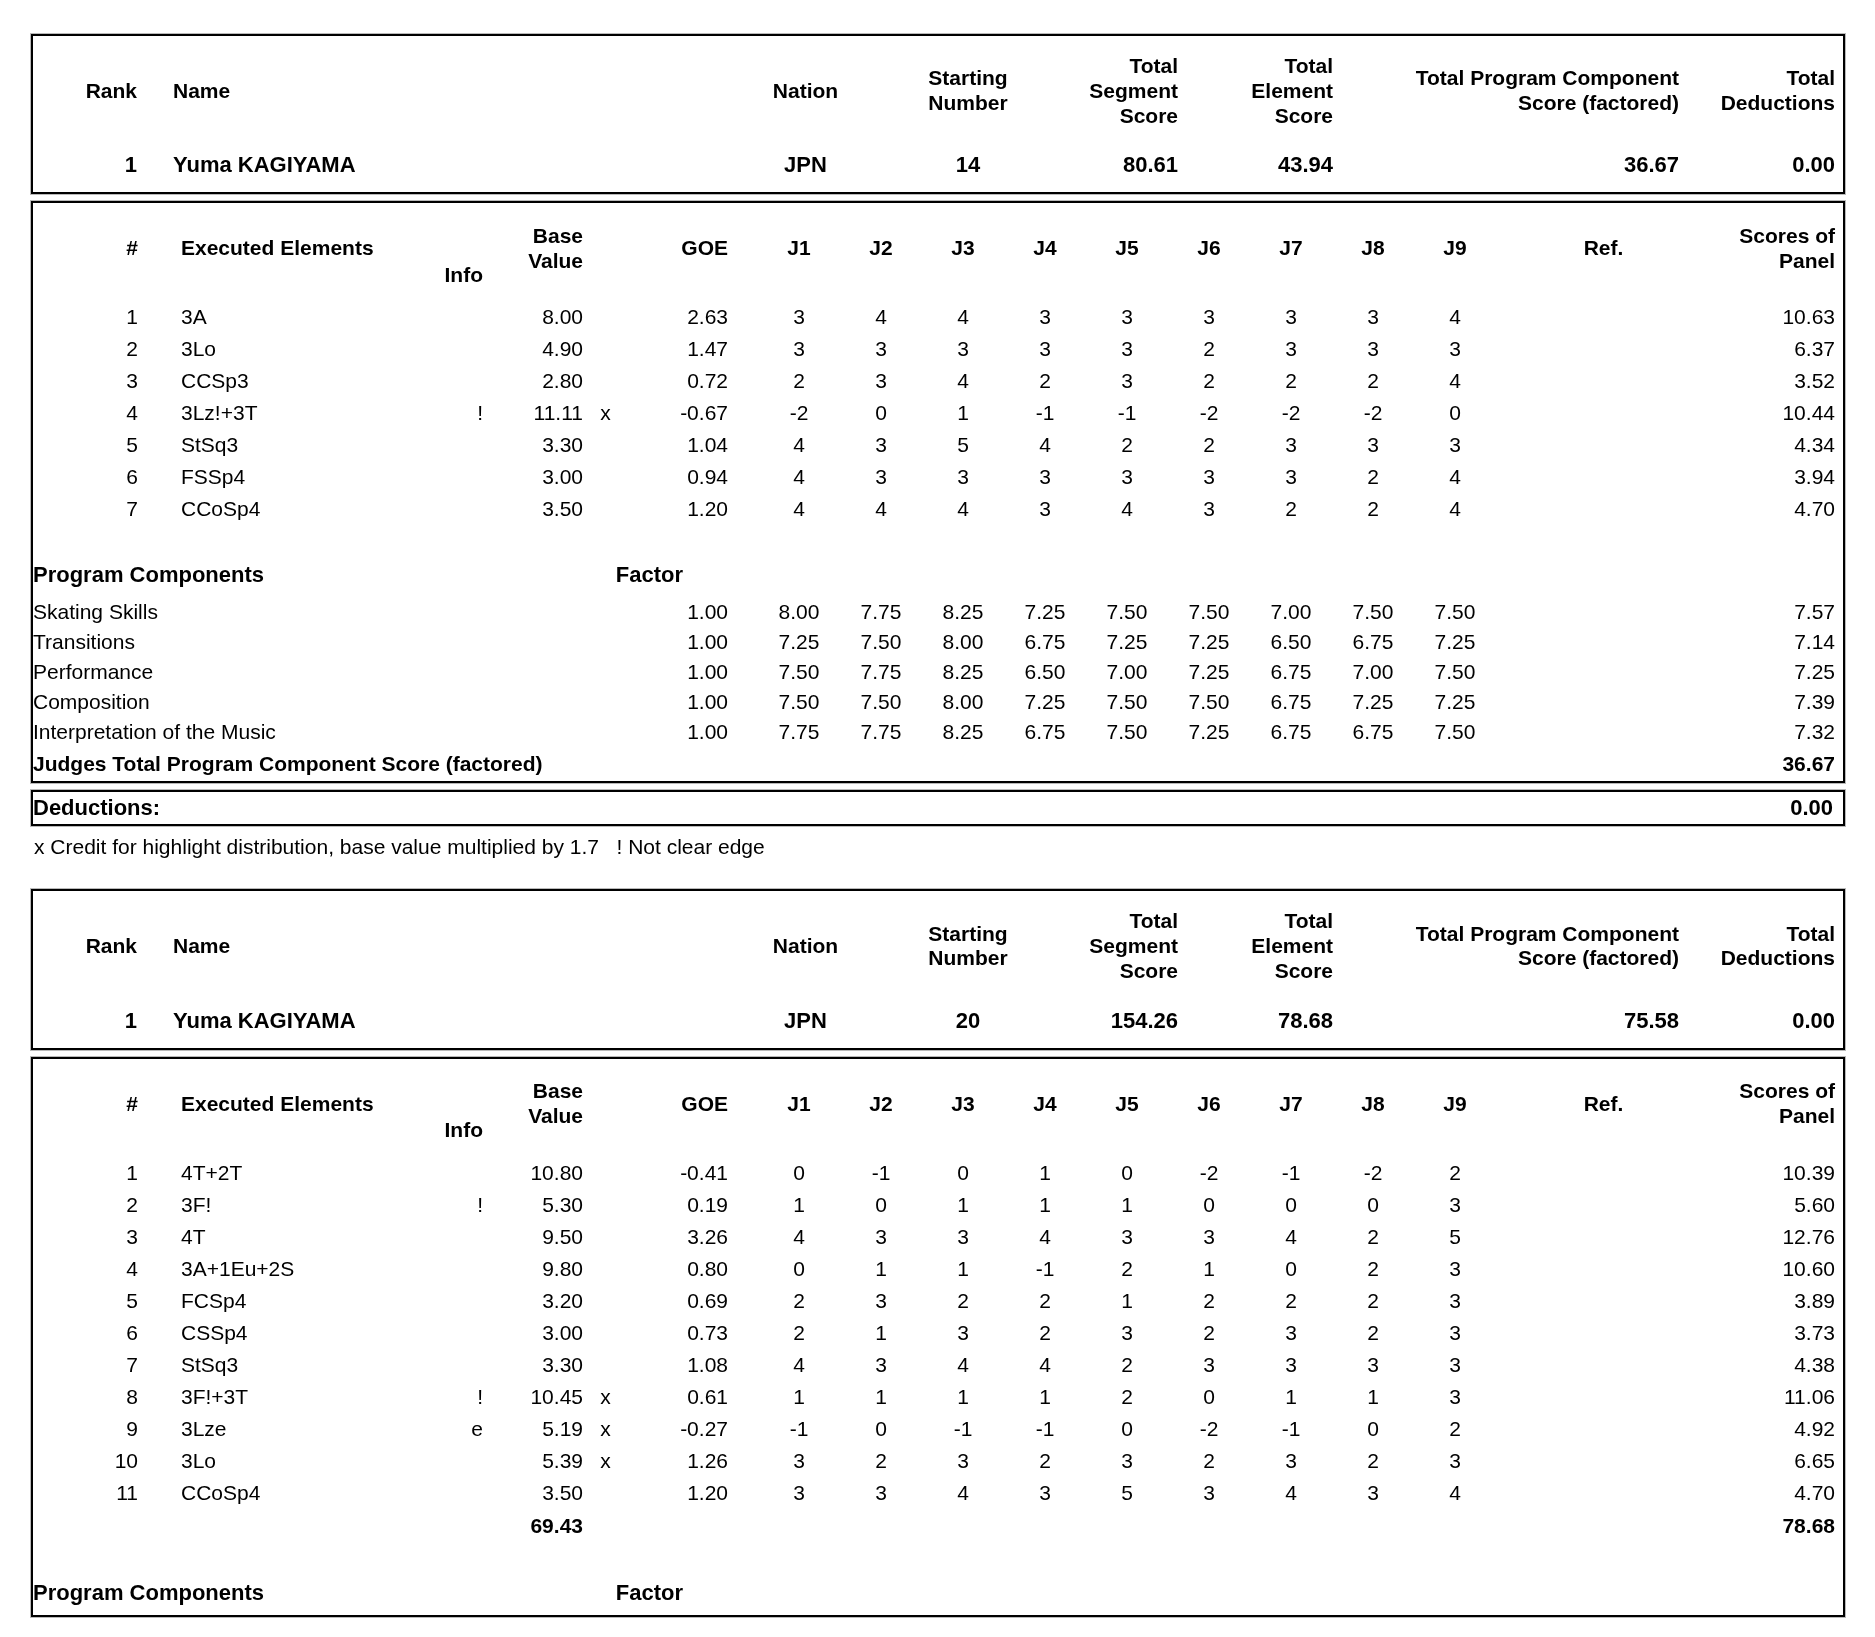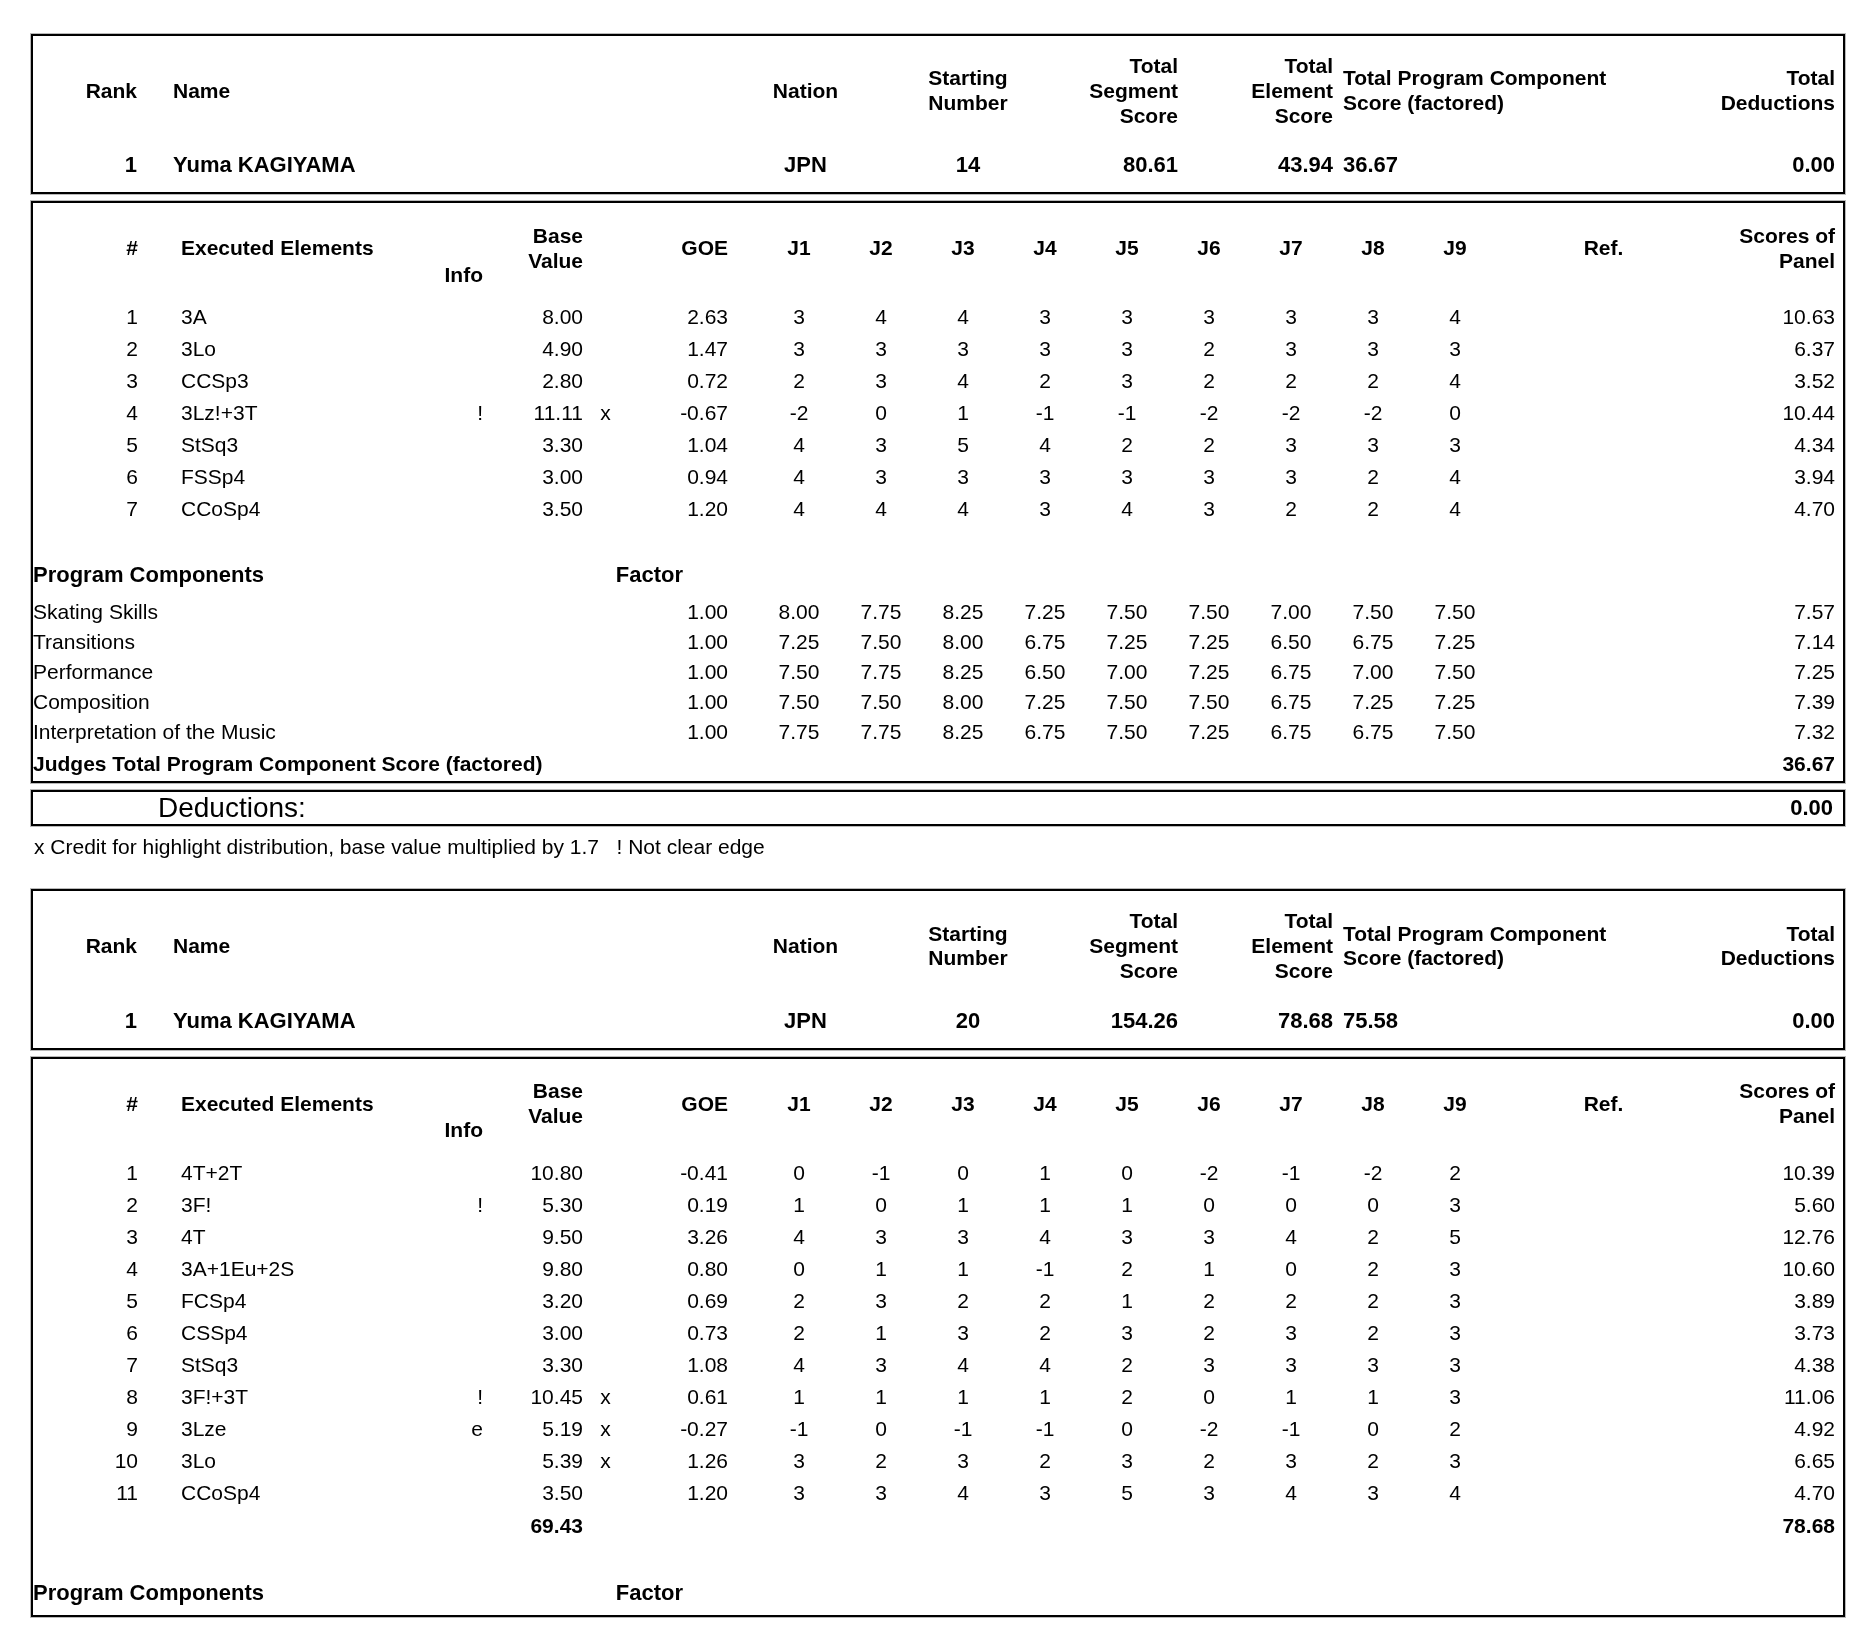--- a/index.html
+++ b/index.html
@@ -22,7 +22,7 @@
   .hdr-table .c-name{text-align:left;padding-left:30px;}
   .hdr-table .c-nation,.hdr-table .c-start{text-align:center;}
   .hdr-table .c-tss,.hdr-table .c-tes{text-align:right;padding-right:10px;}
-  .hdr-table .c-pcs{text-align:left;padding-right:24px;}
+  .hdr-table .c-pcs{text-align:right;padding-right:24px;}
   .hdr-table .c-ded{text-align:right;padding-right:10px;}
 
   

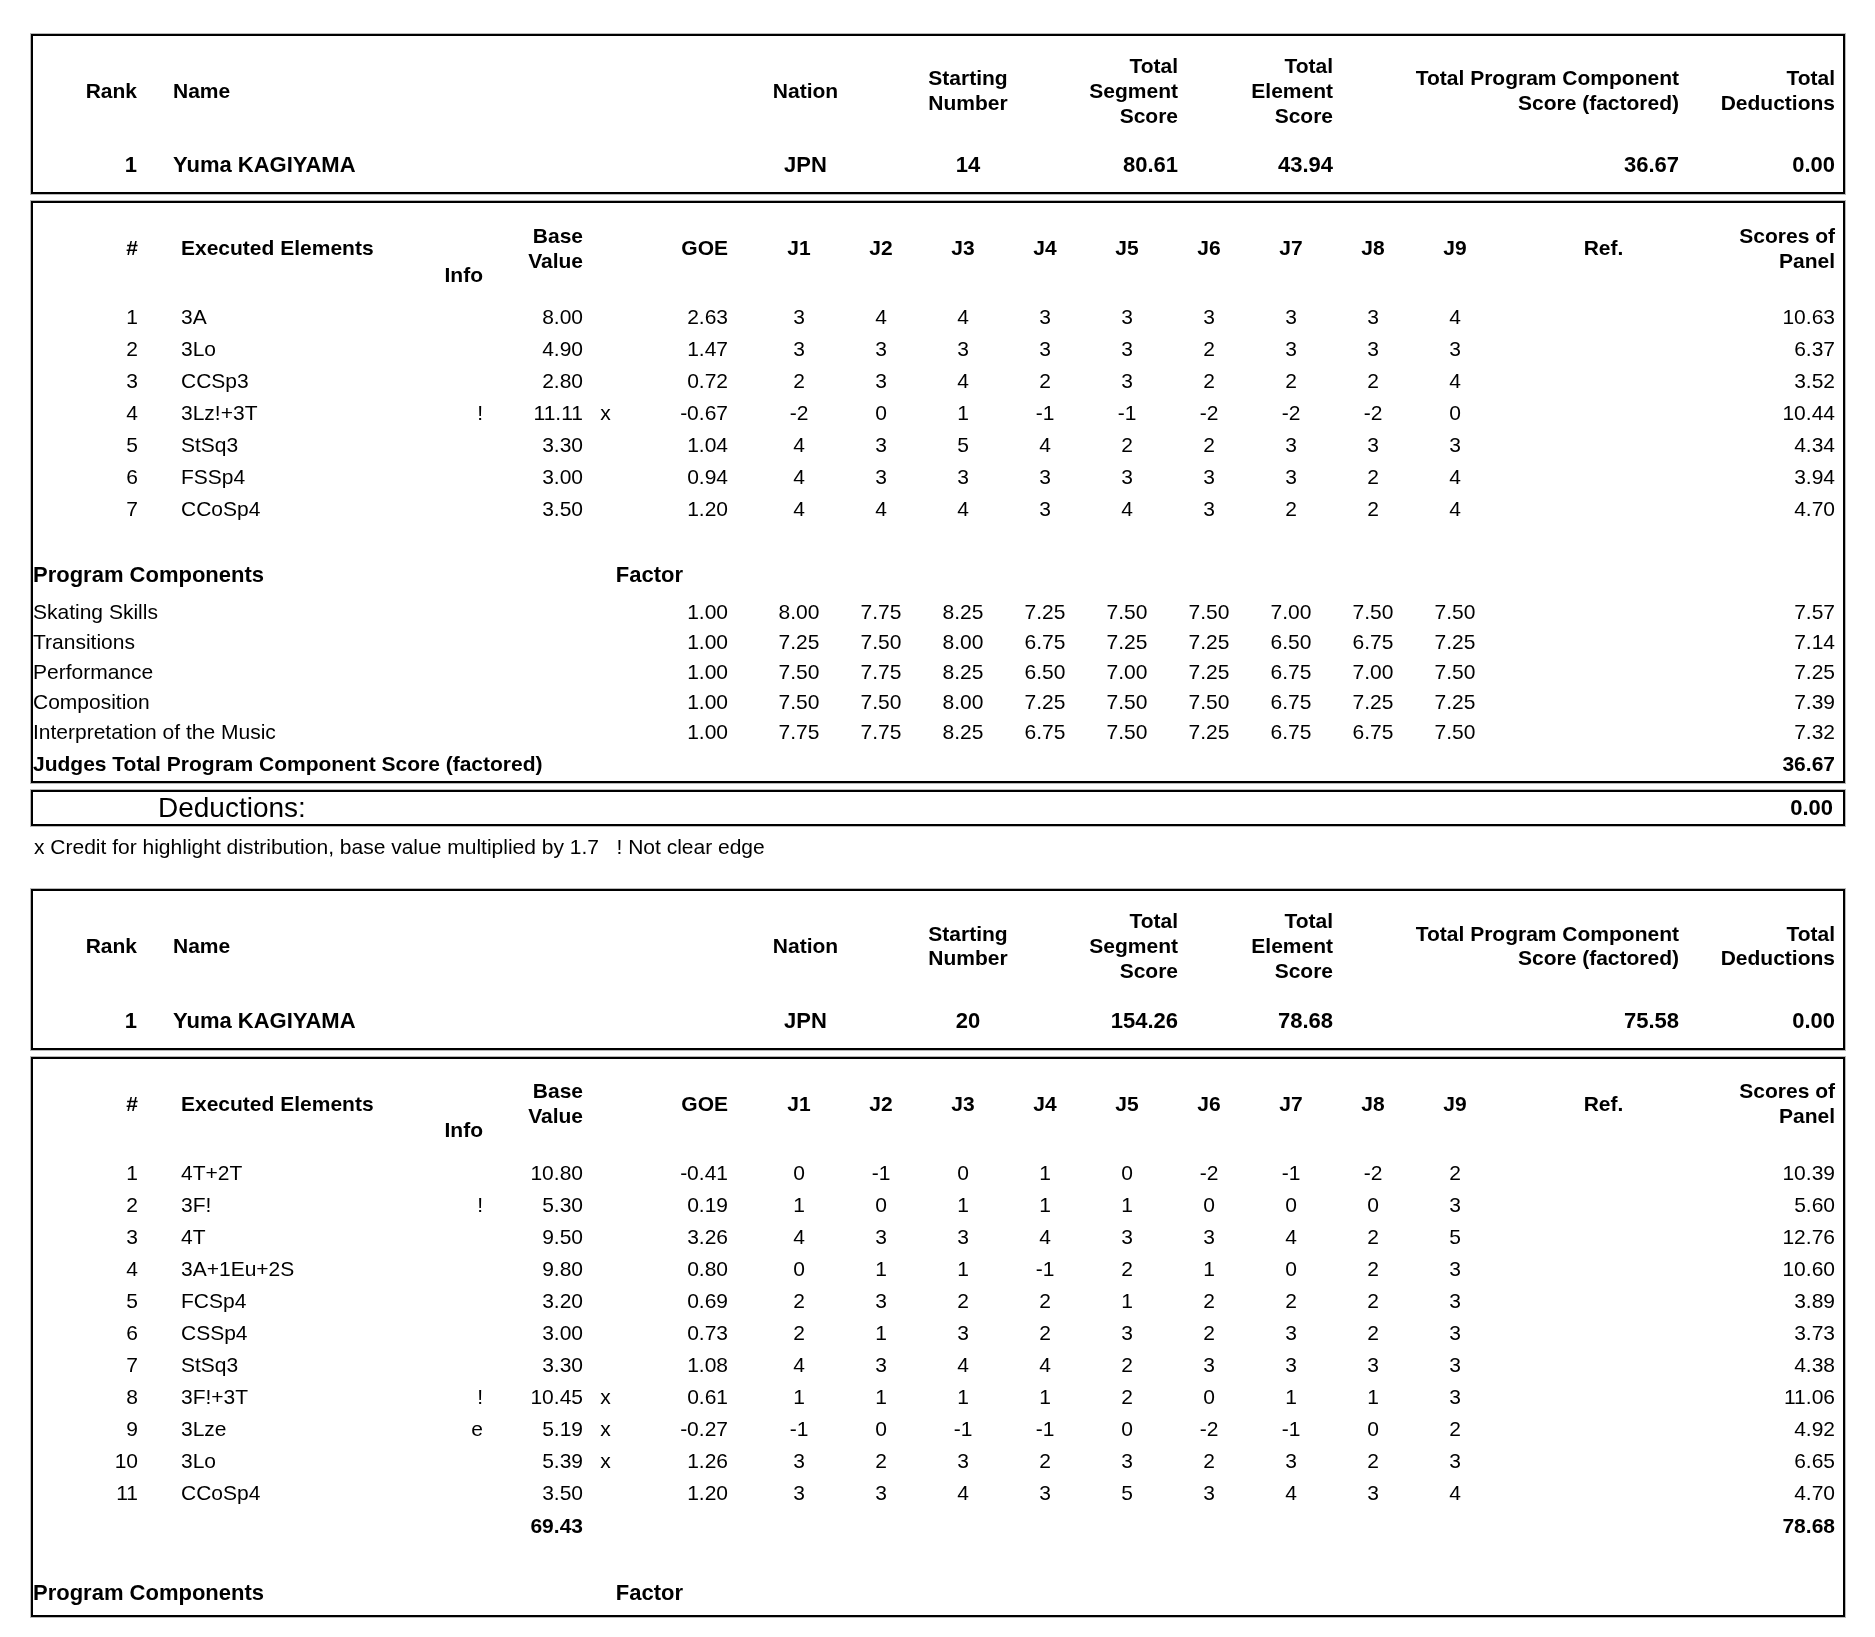--- a/index.html
+++ b/index.html
@@ -53,7 +53,7 @@
 
   
   .ded-box{display:flex;justify-content:space-between;align-items:center;height:32px;}
-  .ded-box .lbl{font-weight:400;padding-left:125px;font-size:28px;}
+  .ded-box .lbl{font-weight:700;font-size:22px;}
   .ded-box .val{font-weight:700;padding-right:10px;font-size:22px;}
 
   .footnote{white-space:pre-wrap;margin:9px 0 30px 3px;font-size:21px;}

